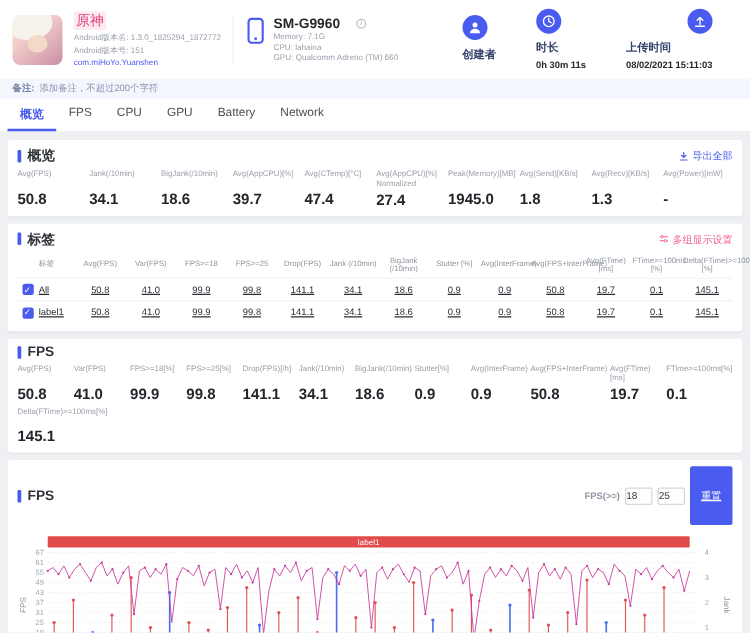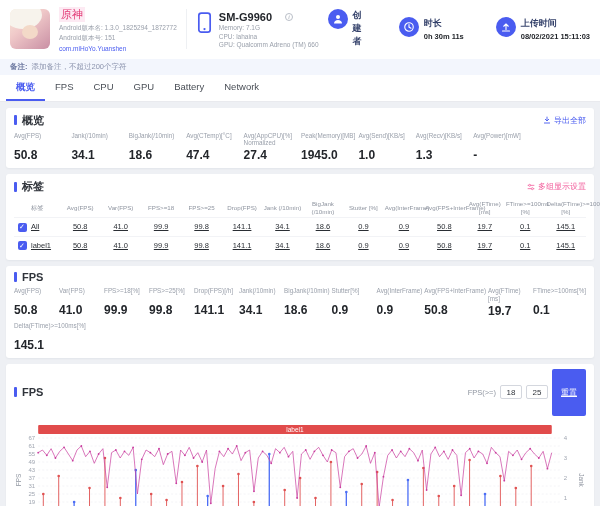--- a/index.html
+++ b/index.html
@@ -26,7 +26,7 @@
   .device-title { font-size:11px; font-weight:bold; color:#23262b; display:flex; align-items:center; gap:13px; }
   .info-i { width:8px; height:8px; border:1px solid #b9bec7; border-radius:50%; font-size:5.5px;
             color:#b9bec7; display:inline-flex; align-items:center; justify-content:center; font-style:italic; }
-  .stat { display:flex; gap:5px; align-items:flex-start; }
+  .stat { display:flex; gap:5px; align-items:flex-start;flex-direction:column; }
   .stat .icon-circle { width:20px; height:20px; border-radius:50%; background:var(--accent);
             display:flex; align-items:center; justify-content:center; flex:none; }
   .stat .lbl { font-size:9px; color:#35426b; font-weight:bold; }

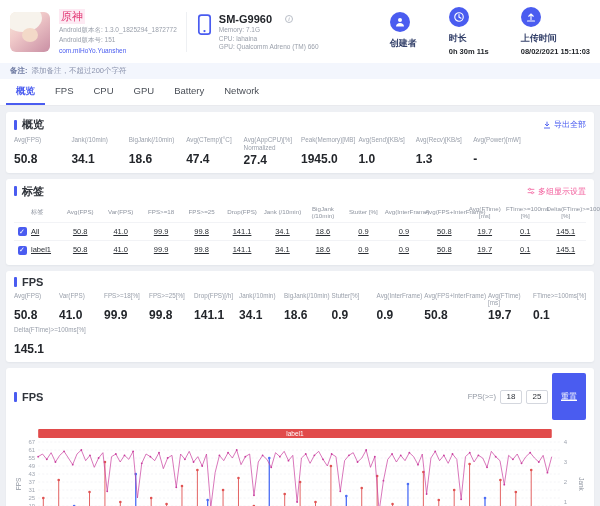--- a/index.html
+++ b/index.html
@@ -129,7 +129,7 @@
     </div>
   </div>
   <div class="gap"></div>
-  <div class="stat" style="margin-right:0;">
+  <div class="stat" style="margin-right:20px;align-items:flex-end;">
     <div class="icon-circle">
       <svg width="12" height="12" viewBox="0 0 24 24">
           <path d="M12 17V6M7.5 10.5 12 6l4.5 4.5" stroke="#fff" stroke-width="2.2" fill="none" stroke-linecap="round" stroke-linejoin="round"></path>

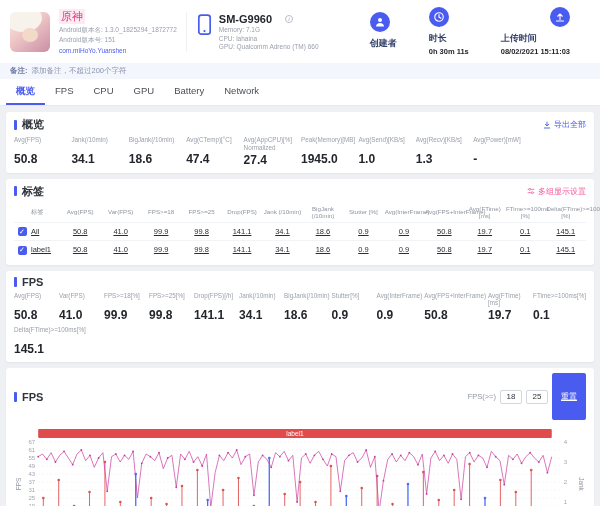--- a/index.html
+++ b/index.html
@@ -180,6 +180,10 @@
       <div class="metric">
         <div class="mlabel">BigJank(/10min)</div>
         <div class="mvalue">18.6</div>
+      </div>
+      <div class="metric">
+        <div class="mlabel">Avg(AppCPU)[%]</div>
+        <div class="mvalue">39.7</div>
       </div>
       <div class="metric">
         <div class="mlabel">Avg(CTemp)[°C]</div>

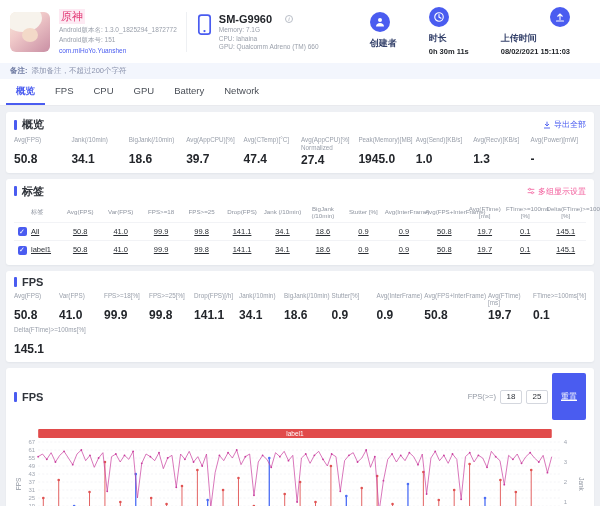--- a/index.html
+++ b/index.html
@@ -199,7 +199,7 @@
       </div>
       <div class="metric">
         <div class="mlabel">Avg(Send)[KB/s]</div>
-        <div class="mvalue">1.0</div>
+        <div class="mvalue">1.8</div>
       </div>
       <div class="metric">
         <div class="mlabel">Avg(Recv)[KB/s]</div>

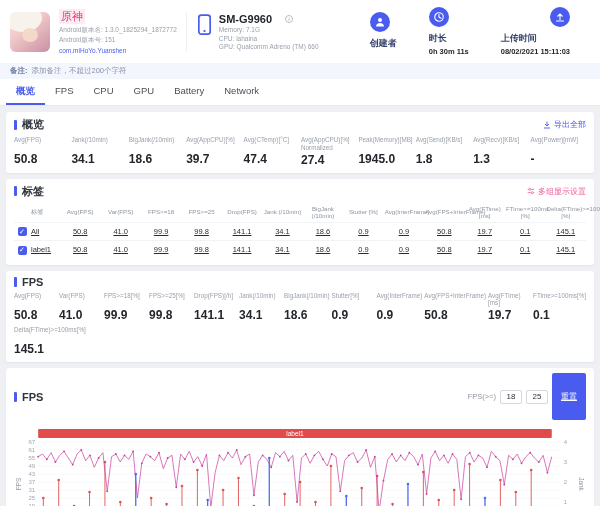--- a/index.html
+++ b/index.html
@@ -64,7 +64,7 @@
         color:#fff; font-size:7px; align-items:center; justify-content:center; cursor:pointer; }
   
   .chart-controls { display:flex; align-items:center; gap:4px; }
-  .thr-label { font-size:7.5px; color:#8f95a0; }
+  .thr-label { font-size:7.5px; color:#8f95a0;font-weight:bold; }
   .thr { width:22px; height:14px; font-size:8px; border:1px solid #d4d7de; border-radius:2px;
          text-align:center; color:#30343b; font-family:inherit; }
   .btn { background:var(--accent); color:#fff; border:none; border-radius:2px; font-size:8px;

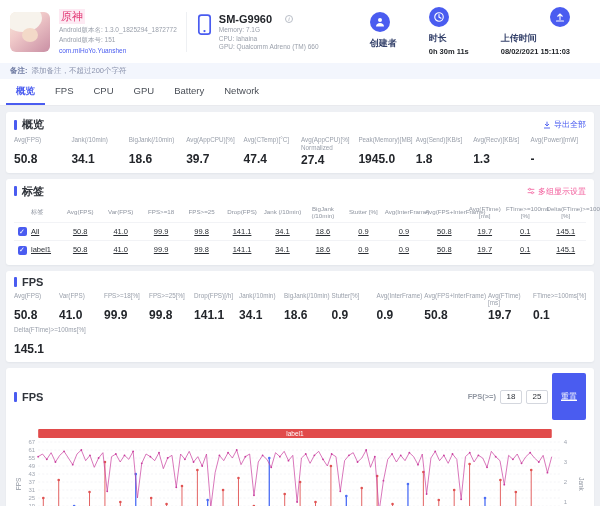--- a/index.html
+++ b/index.html
@@ -66,7 +66,7 @@
   .chart-controls { display:flex; align-items:center; gap:4px; }
   .thr-label { font-size:7.5px; color:#8f95a0;font-weight:bold; }
   .thr { width:22px; height:14px; font-size:8px; border:1px solid #d4d7de; border-radius:2px;
-         text-align:center; color:#30343b; font-family:inherit; }
+         text-align:left; color:#30343b; font-family:inherit; }
   .btn { background:var(--accent); color:#fff; border:none; border-radius:2px; font-size:8px;
          padding:18px 9px; cursor:pointer; font-family:inherit;text-decoration:underline; }
   svg text { font-family:"Liberation Sans","DejaVu Sans",sans-serif; }

